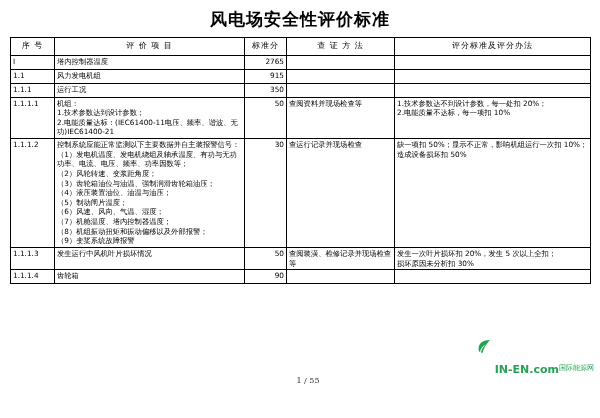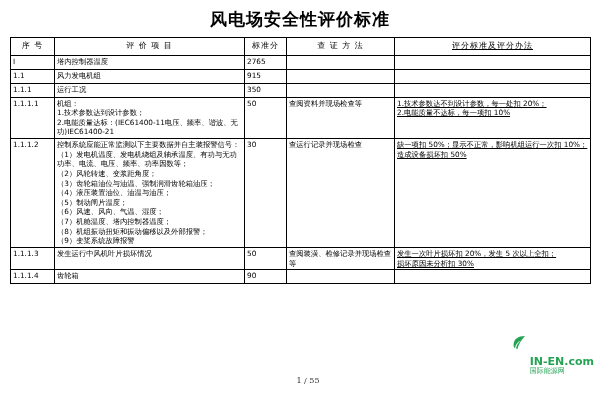--- a/index.html
+++ b/index.html
@@ -51,7 +51,7 @@
   .c-item { width:190px; text-align:left; }
   .c-score{ width:42px;  text-align:left; vertical-align:middle; }
   .c-check{ width:108px; text-align:left; }
-  .c-crit { width:196px; text-align:left;text-decoration:underline; }
+  .c-crit { width:196px; text-align:left; }
   .indent1 { padding-left:10px; }
   .lines { white-space:pre-line; }
   .rowA td { height:14px; }

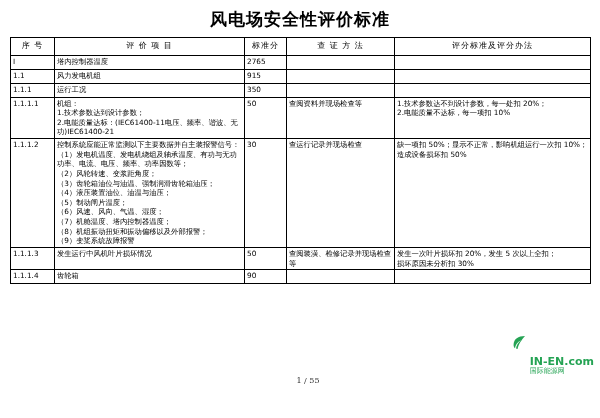--- a/index.html
+++ b/index.html
@@ -49,7 +49,7 @@
   }
   .c-no   { width:44px;  text-align:left; }
   .c-item { width:190px; text-align:left; }
-  .c-score{ width:42px;  text-align:left; vertical-align:middle; }
+  .c-score{ width:42px;  text-align:right; vertical-align:middle; }
   .c-check{ width:108px; text-align:left; }
   .c-crit { width:196px; text-align:left; }
   .indent1 { padding-left:10px; }

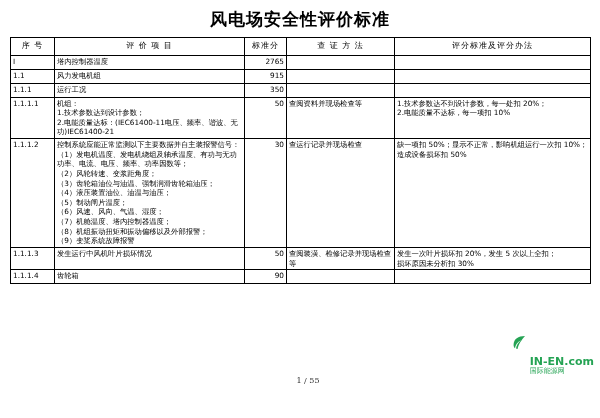--- a/index.html
+++ b/index.html
@@ -91,7 +91,7 @@
     line-height:1;
     margin-top:1px;
   }
-  .wm-col { display:flex; flex-direction:column; align-items:flex-start;margin-top:48px; }
+  .wm-col { display:flex; flex-direction:row; align-items:flex-start;margin-top:48px; }
 </style>
 </head>
 <body>

